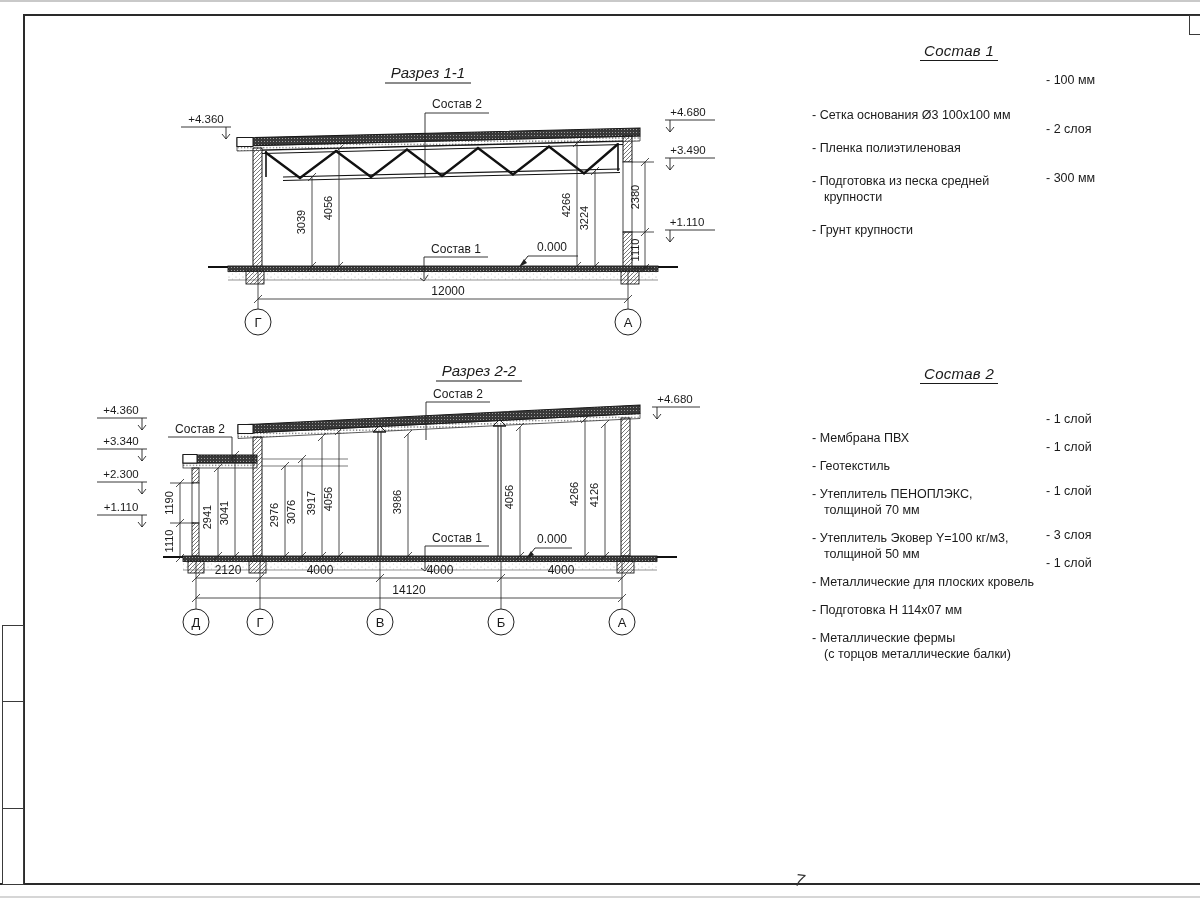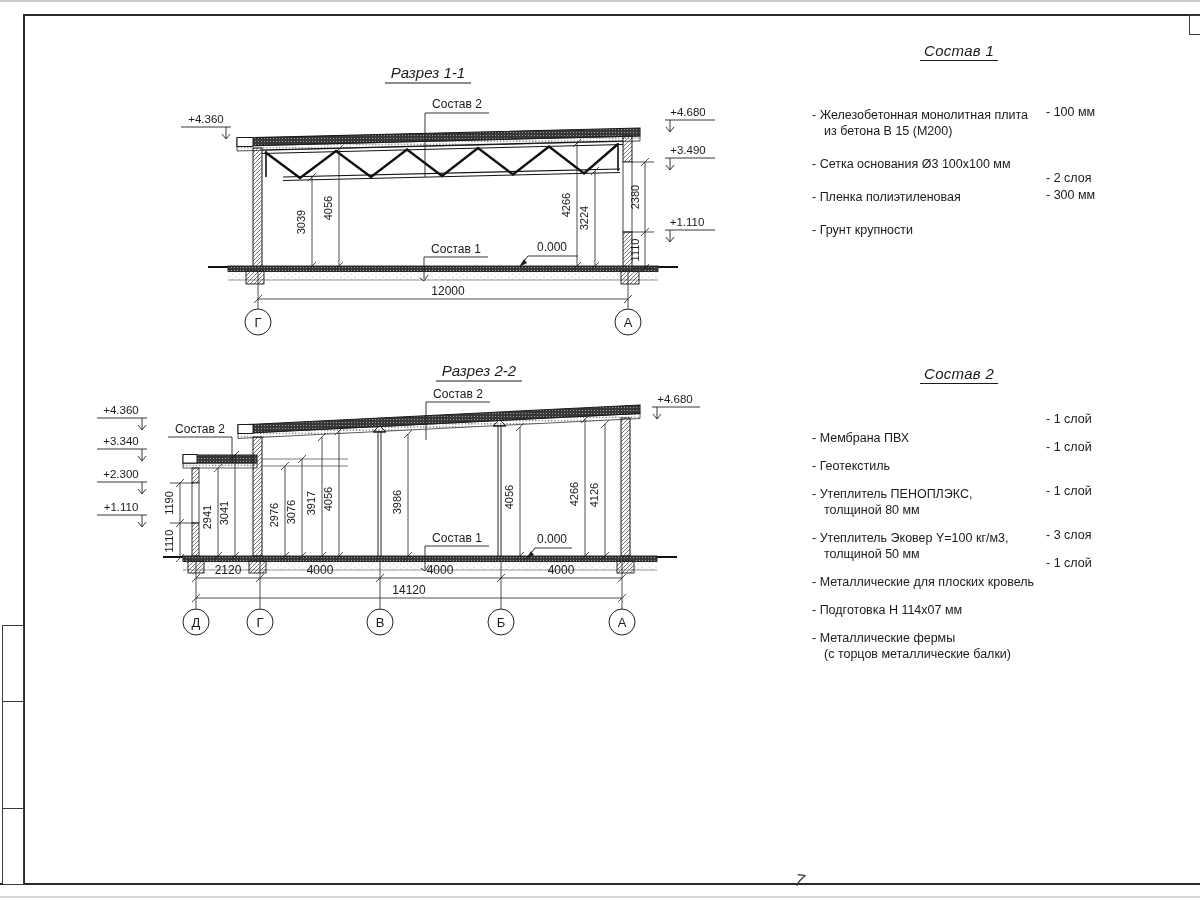--- a/index.html
+++ b/index.html
@@ -406,8 +406,6 @@
     <div class="panel-title">Состав 1</div>
     <div class="items">
       <div class="item">
-        <span class="iname">- Железобетонная  монолитная плита
-из бетона В 15 (М200)</span>
         <span class="ival">- 100 мм</span>
       </div>
       <div class="item">

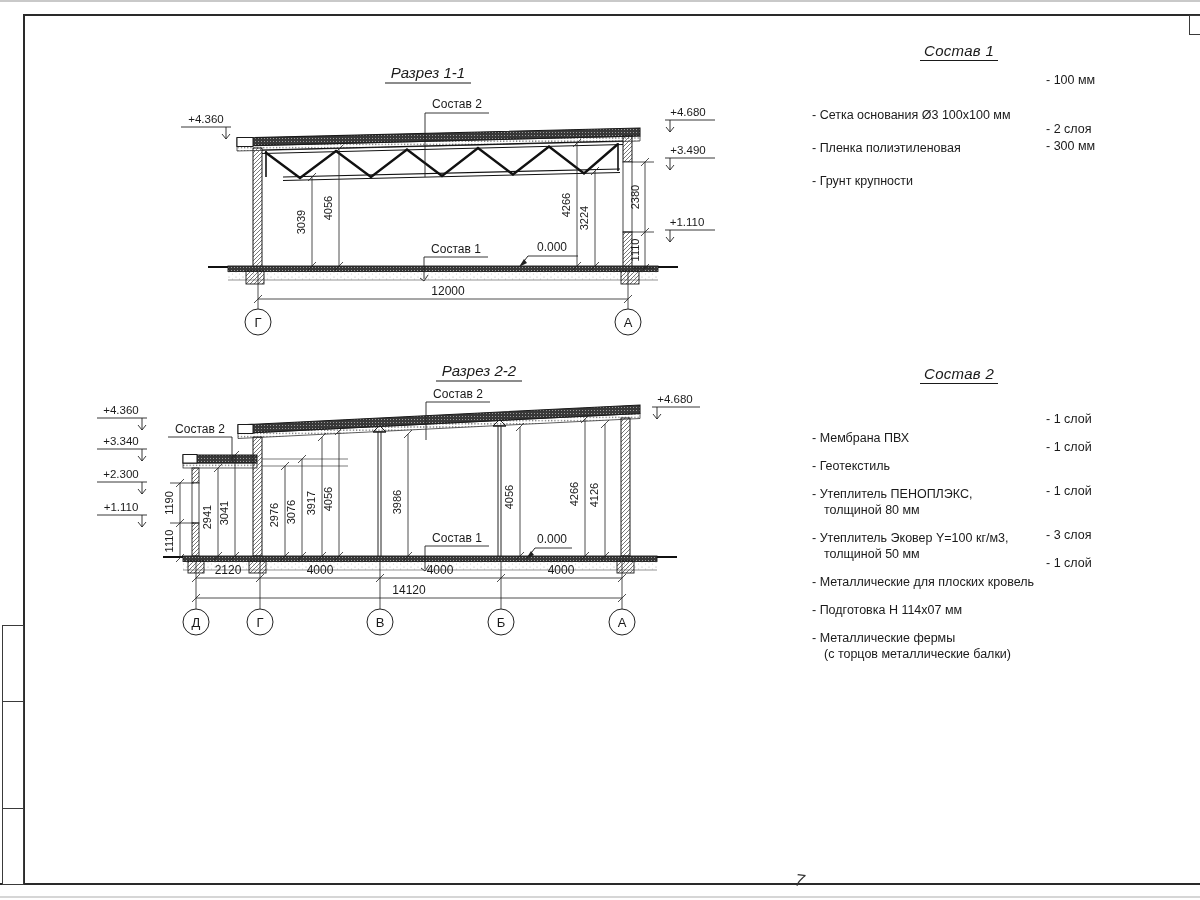--- a/index.html
+++ b/index.html
@@ -417,6 +417,8 @@
         <span class="ival">-  2 слоя</span>
       </div>
       <div class="item">
+        <span class="iname">- Подготовка из песка средней
+крупности</span>
         <span class="ival">- 300 мм</span>
       </div>
       <div class="item">

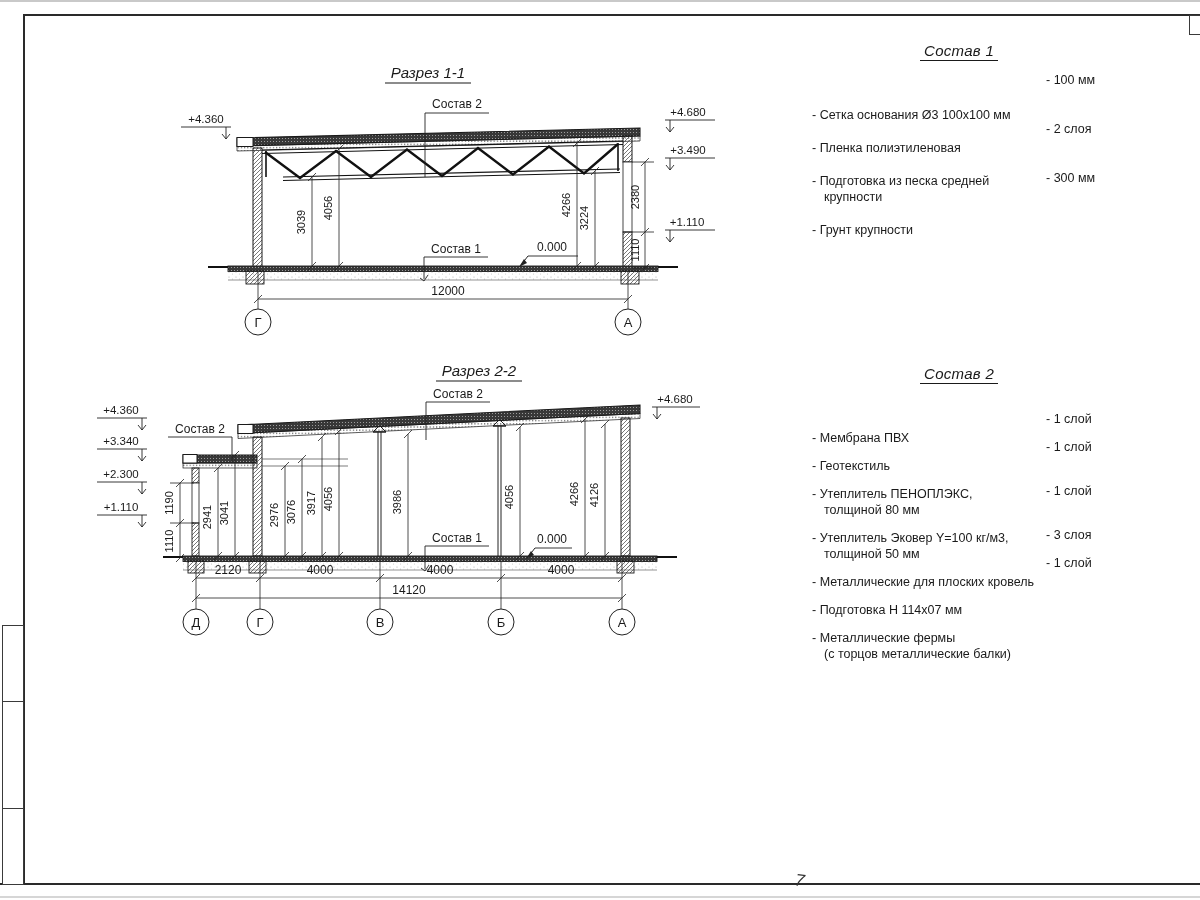--- a/index.html
+++ b/index.html
@@ -441,7 +441,7 @@
       </div>
       <div class="item">
         <span class="iname">- Утеплитель ПЕНОПЛЭКС,
-толщиной 80 мм</span>
+толщиной 70 мм</span>
         <span class="ival">- 1 слой</span>
       </div>
       <div class="item">

